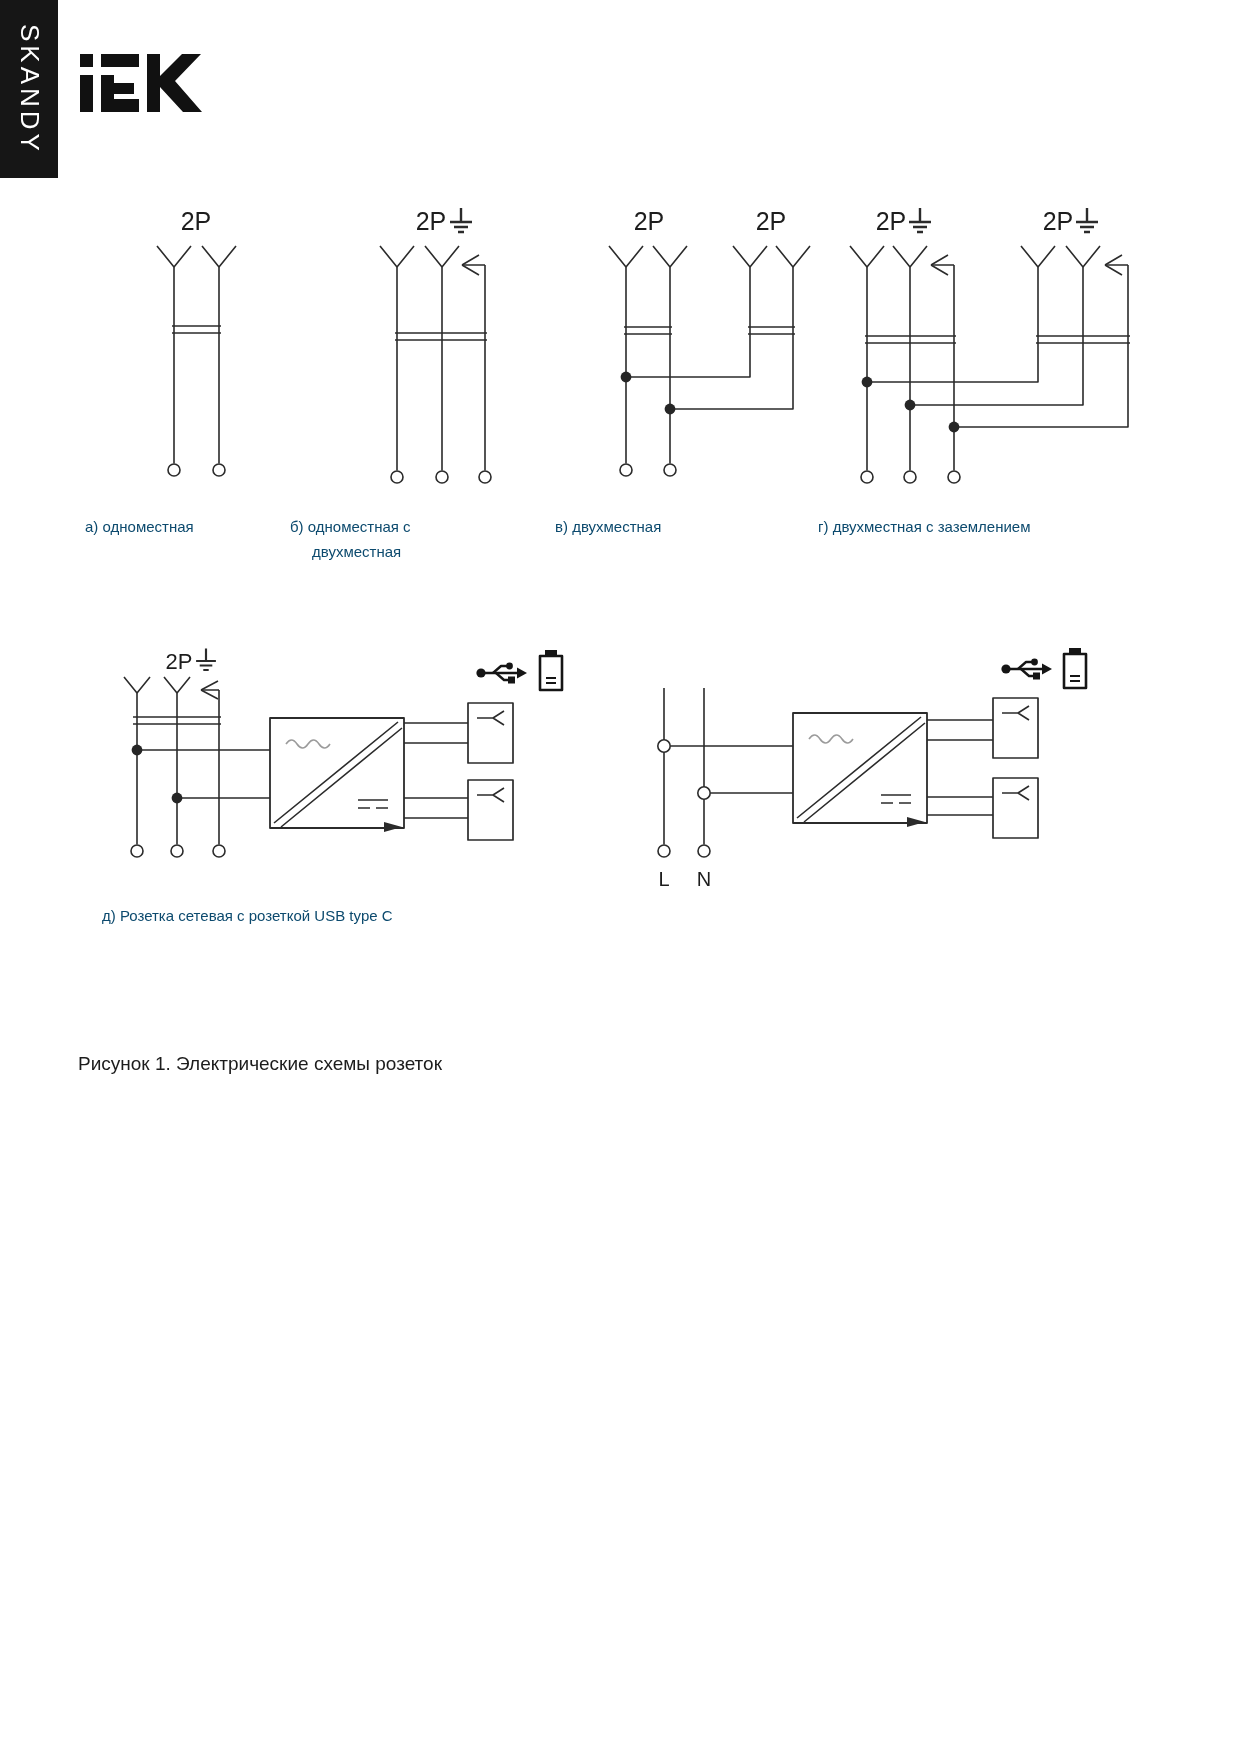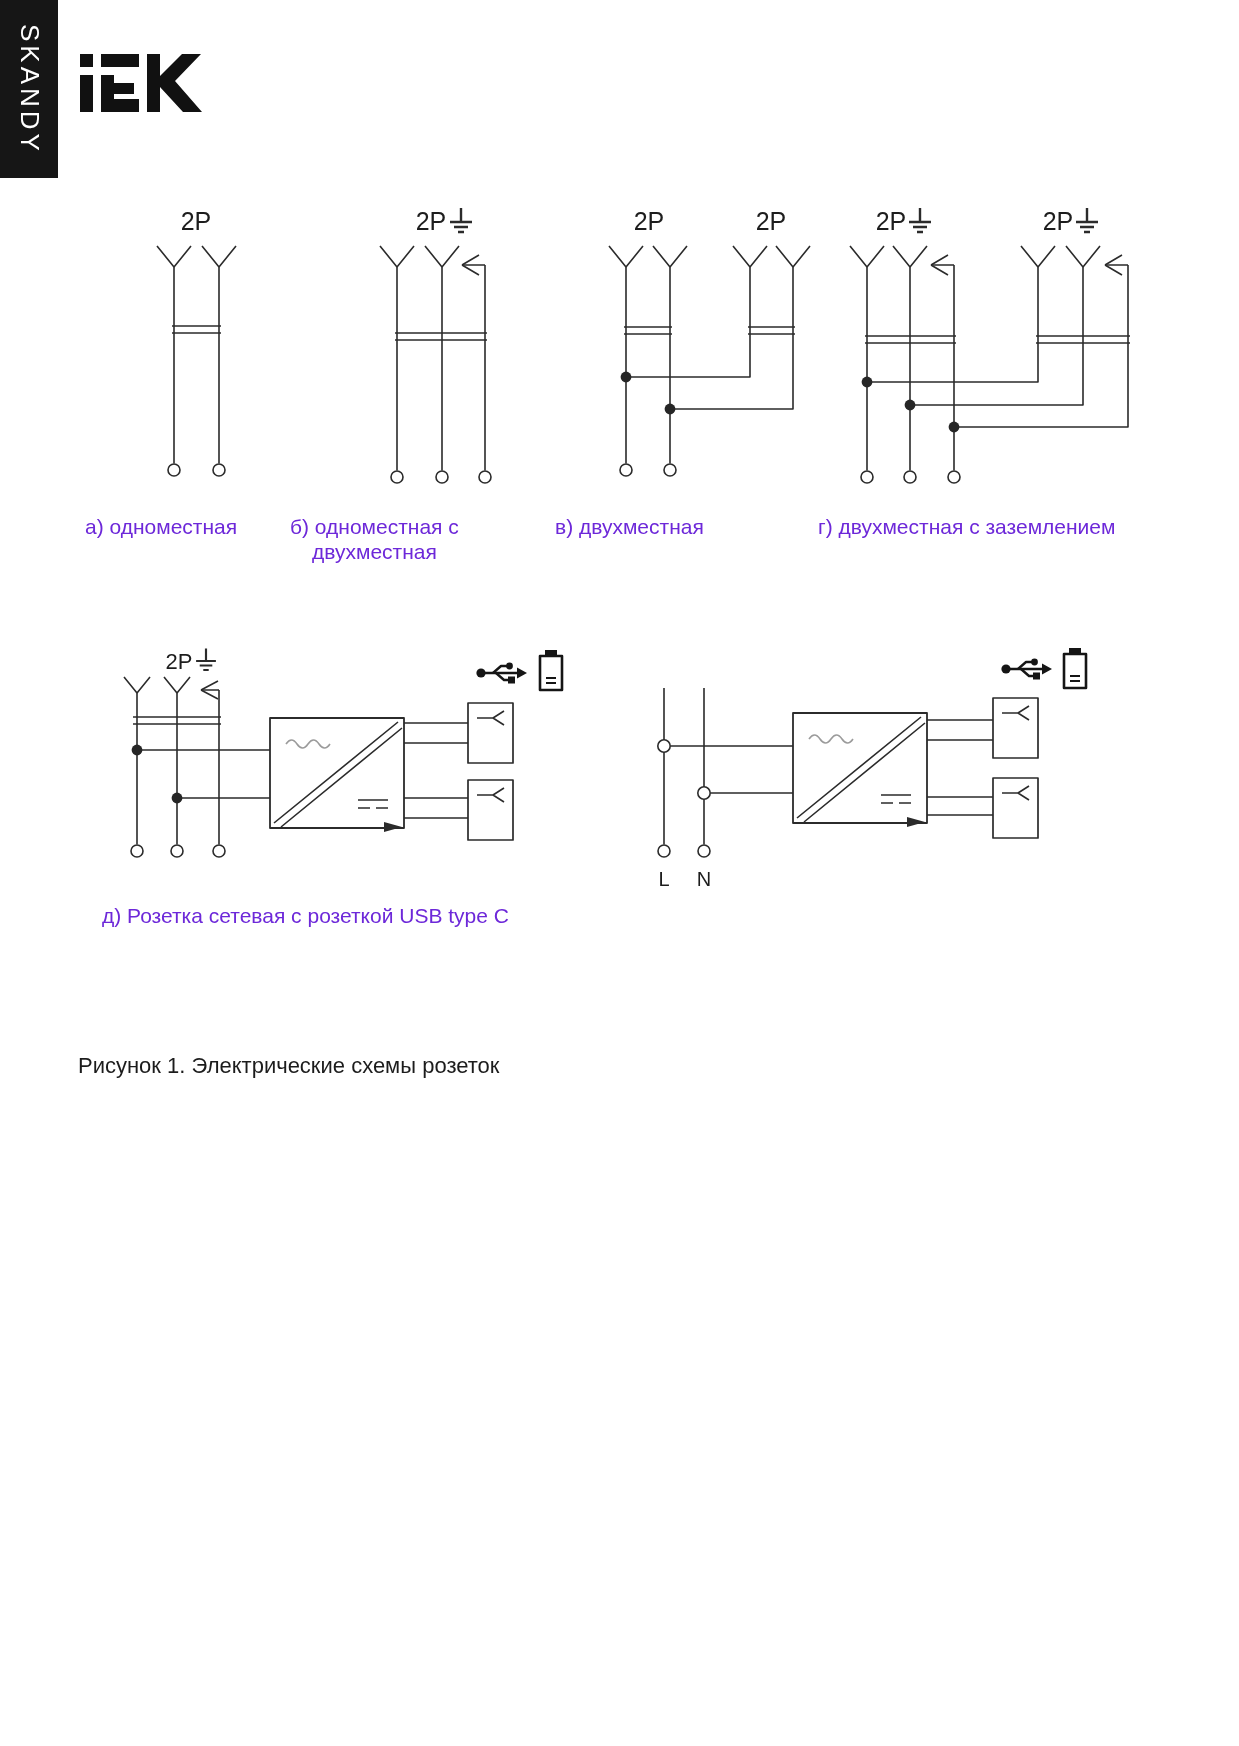--- a/index.html
+++ b/index.html
@@ -17,7 +17,7 @@
   .lbl2p{font-size:25px}
   .lbl2ps{font-size:22px}
   .lnlbl{font-size:20px}
-  .caption{position:absolute;font-size:21px;line-height:25px;white-space:nowrap;color:#6d28d9}
+  .caption{position:absolute;font-size:15px;line-height:25px;white-space:nowrap;color:#0c4a6e}
   .figcaption{position:absolute;left:78px;top:1053px;font-size:22px;color:#1c1c1c;white-space:nowrap}
 </style>
 </head>

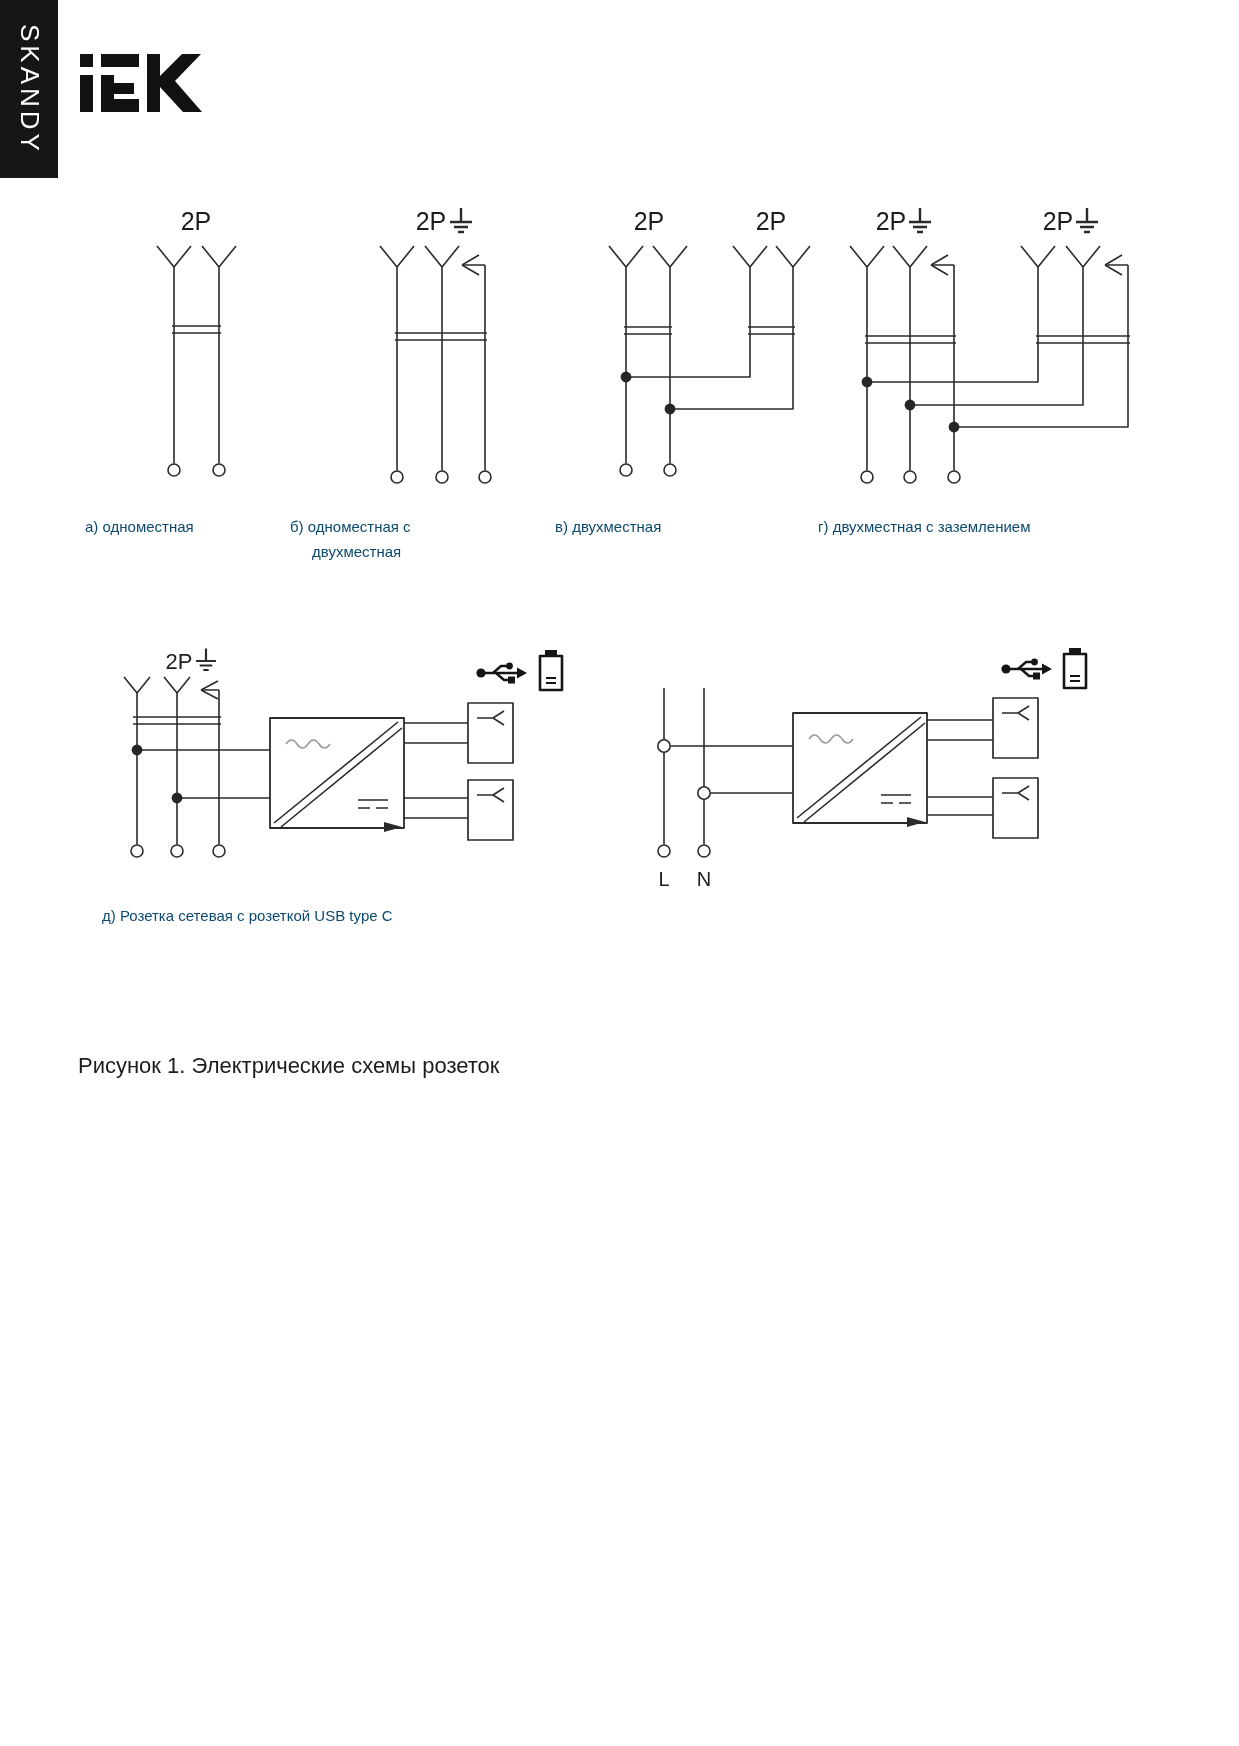--- a/index.html
+++ b/index.html
@@ -18,7 +18,7 @@
   .lbl2ps{font-size:22px}
   .lnlbl{font-size:20px}
   .caption{position:absolute;font-size:15px;line-height:25px;white-space:nowrap;color:#0c4a6e}
-  .figcaption{position:absolute;left:78px;top:1053px;font-size:22px;color:#1c1c1c;white-space:nowrap}
+  .figcaption{position:absolute;left:78px;top:1053px;font-size:19px;color:#1c1c1c;white-space:nowrap}
 </style>
 </head>
 <body>

